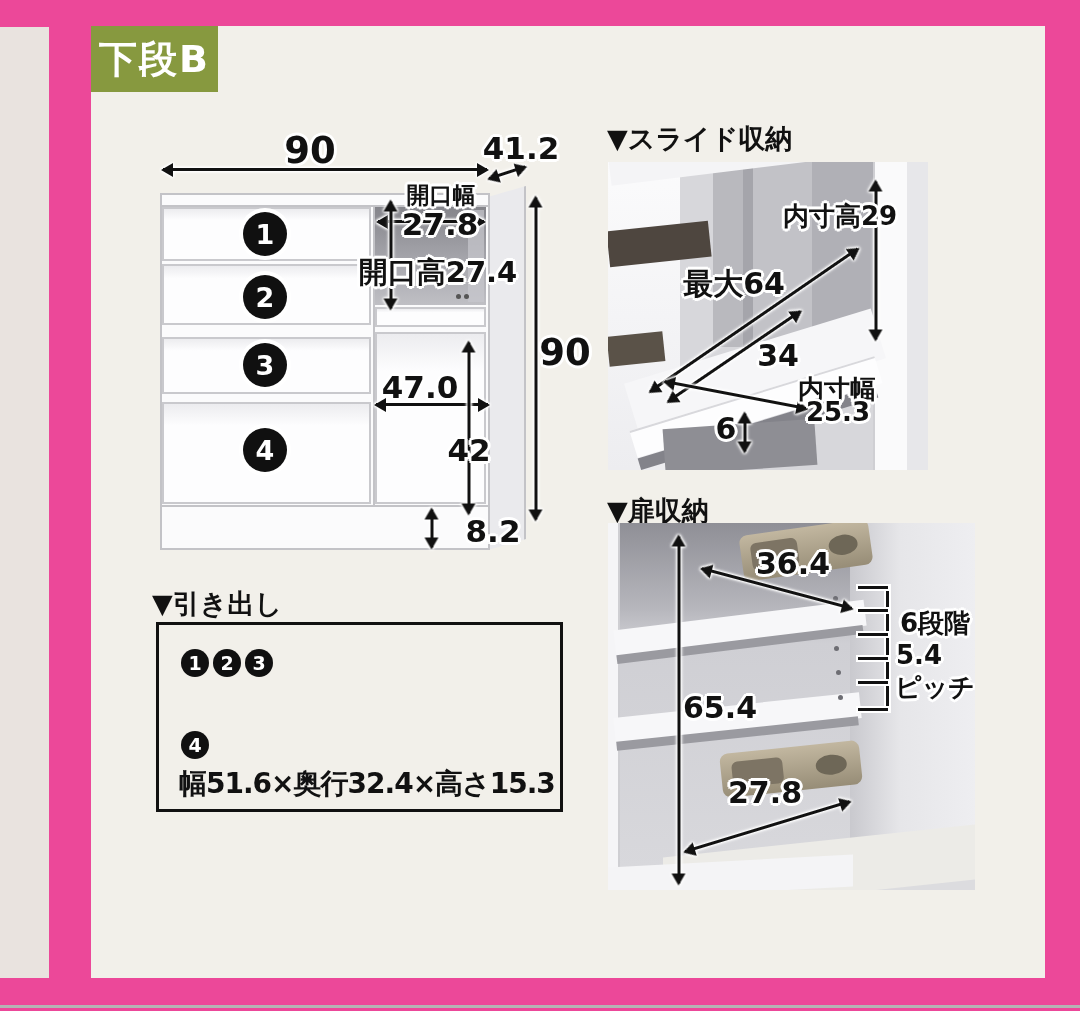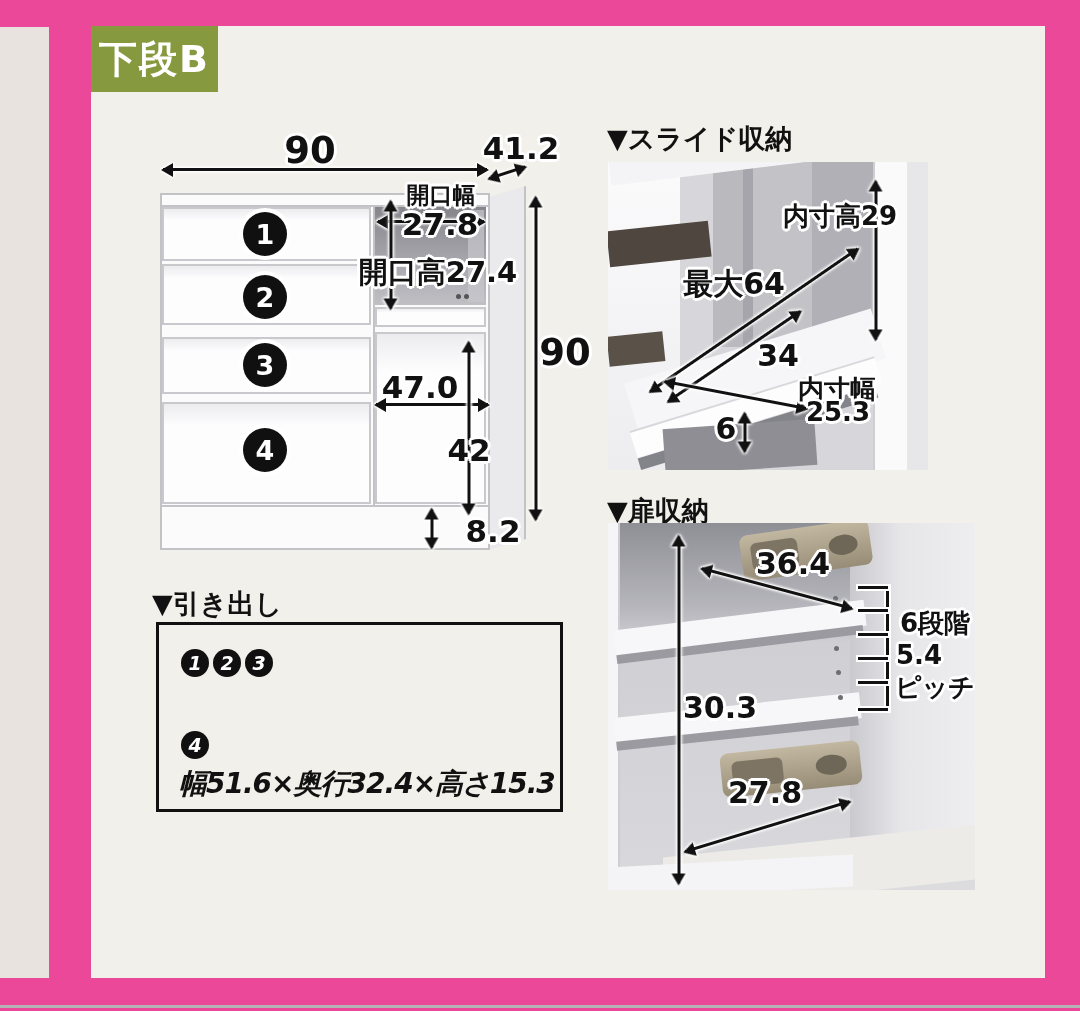--- a/index.html
+++ b/index.html
@@ -48,7 +48,7 @@
   .cab-face { position:absolute; background:#fbfbfc; border:2px solid #c3c3c7; }
   .drawer { position:absolute; background:linear-gradient(#ececef,#fdfdfe 22%); border:2px solid #c9c9cd; }
 
-  .spec-box { left:156px; top:622px; width:407px; height:190px; border:3px solid #111;font-style:italic; }
+  .spec-box { left:156px; top:622px; width:407px; height:190px; border:3px solid #111; }
   .spec-text { position:absolute; font-size:28px; font-weight:700; white-space:nowrap; letter-spacing:-1px; }
 
   .photo { position:absolute; overflow:hidden; }

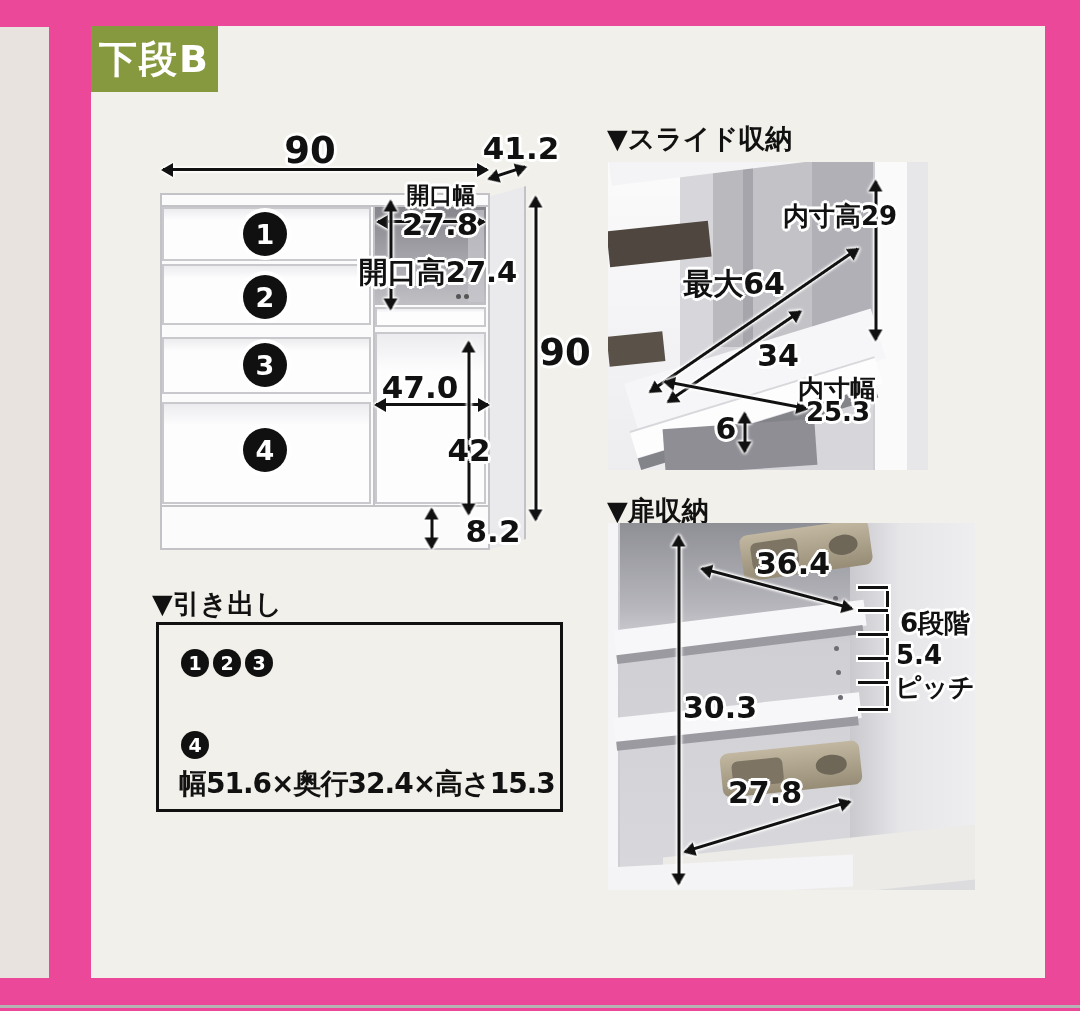--- a/index.html
+++ b/index.html
@@ -209,7 +209,7 @@
     <div class="arrow" style="left:77px; top:327px; width:172px; transform:rotate(-16.9deg);"></div>
 
     <div class="dim" style="left:185px; top:41px; font-size:30px;">36.4</div>
-    <div class="dim" style="left:112px; top:185px; font-size:30px;">30.3</div>
+    <div class="dim" style="left:112px; top:185px; font-size:30px;">65.4</div>
     <div class="dim" style="left:157px; top:270px; font-size:30px;">27.8</div>
     <div class="dim" style="left:327px; top:100px; font-size:26px;">6段階</div>
     <div class="dim" style="left:311px; top:132px; font-size:26px;">5.4</div>

